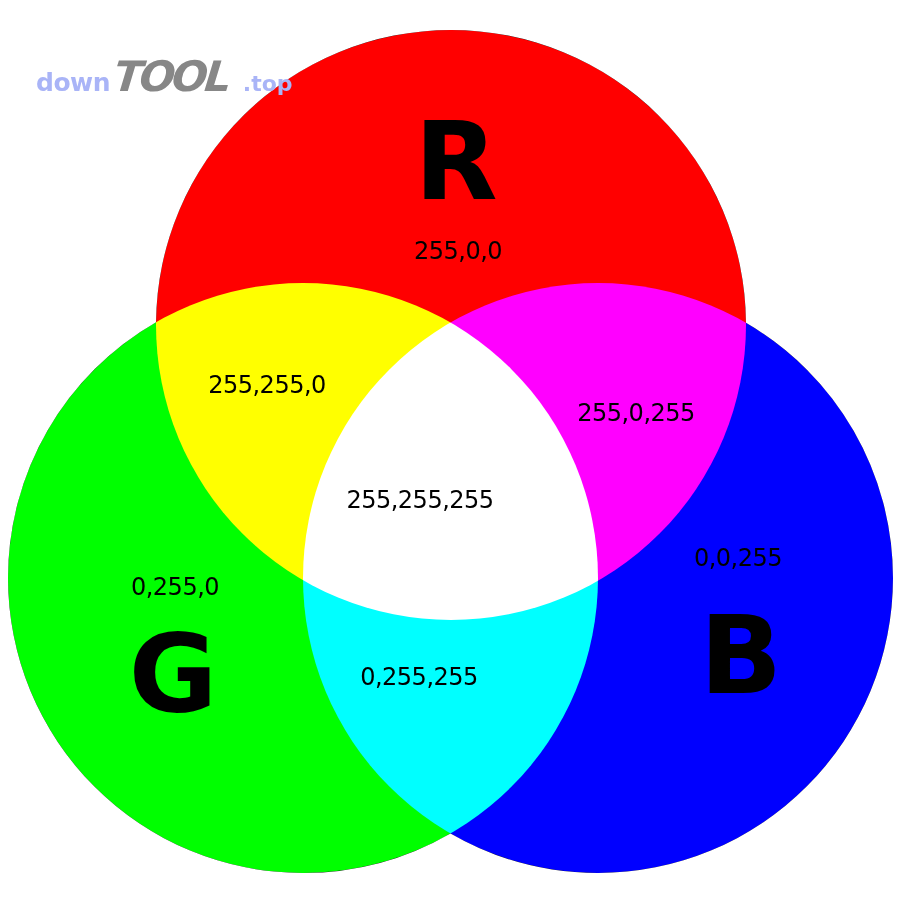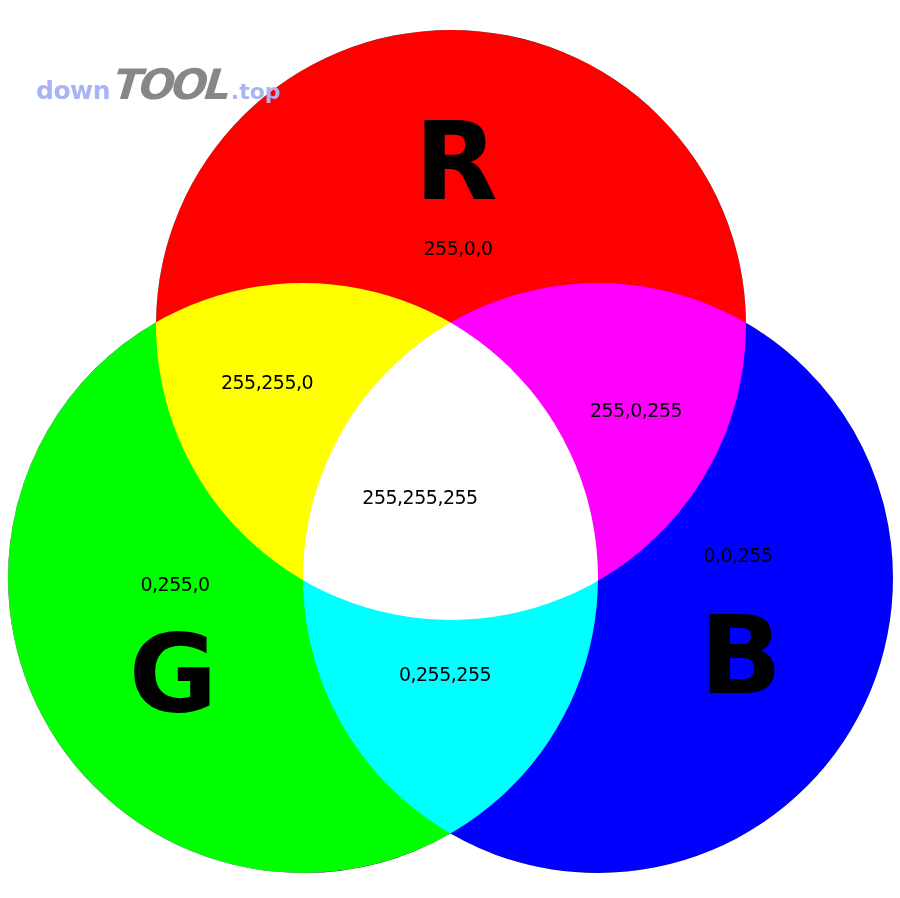--- a/index.html
+++ b/index.html
@@ -5,7 +5,7 @@
   html, body { margin: 0; padding: 0; background: #ffffff; }
   body { width: 900px; height: 898px; position: relative; overflow: hidden; font-family: "DejaVu Sans", sans-serif; }
   #stage { position: absolute; left: 0; top: 0; width: 900px; height: 898px; }
-  .watermark { position: absolute; left: 36px; top: 60px; height: 40px; display: flex; align-items: baseline; white-space: nowrap; }
+  .watermark { position: absolute; left: 36px; top: 52px; height: 40px; display: flex; align-items: baseline; white-space: nowrap; }
   .wm-down { font-family: "DejaVu Sans", sans-serif; font-weight: bold; font-size: 25px; color: #a9b4f7; letter-spacing: -0.5px; }
   .wm-tool { font-family: "DejaVu Sans", sans-serif; font-weight: bold; font-style: italic; font-size: 42px; color: #878787; letter-spacing: -3px; margin-left: 4px; transform: skewX(-6deg); display: inline-block; }
   .wm-top { font-family: "DejaVu Sans", sans-serif; font-weight: bold; font-size: 22px; color: #a9b4f7; margin-left: 2px; }

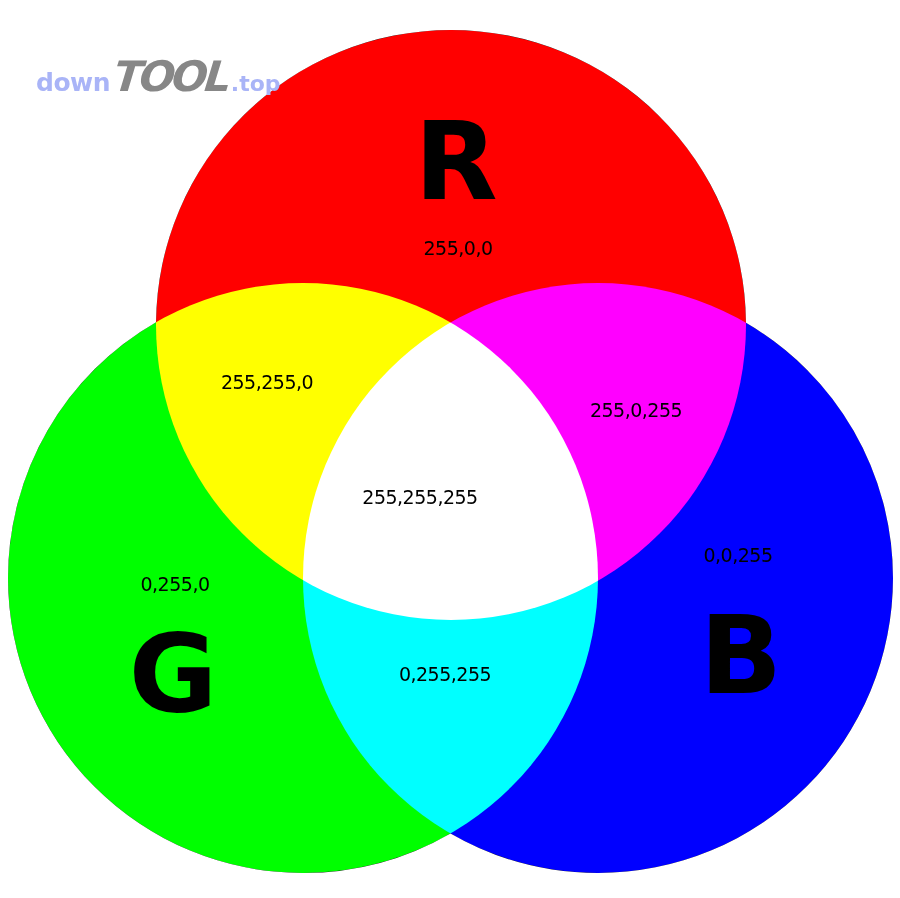--- a/index.html
+++ b/index.html
@@ -8,7 +8,7 @@
   .watermark { position: absolute; left: 36px; top: 52px; height: 40px; display: flex; align-items: baseline; white-space: nowrap; }
   .wm-down { font-family: "DejaVu Sans", sans-serif; font-weight: bold; font-size: 25px; color: #a9b4f7; letter-spacing: -0.5px; }
   .wm-tool { font-family: "DejaVu Sans", sans-serif; font-weight: bold; font-style: italic; font-size: 42px; color: #878787; letter-spacing: -3px; margin-left: 4px; transform: skewX(-6deg); display: inline-block; }
-  .wm-top { font-family: "DejaVu Sans", sans-serif; font-weight: bold; font-size: 22px; color: #a9b4f7; margin-left: 2px; }
+  .wm-top { font-family: "DejaVu Sans", sans-serif; font-weight: bold; font-size: 22px; color: #a9b4f7; margin-left: 14px; }
   .big { position: absolute; font-family: "DejaVu Sans", sans-serif; font-weight: bold; color: #000; line-height: 1; transform: translateX(-50%); }
   .val { position: absolute; font-family: "DejaVu Sans", sans-serif; font-size: 19px; color: #000; line-height: 1; transform: translateX(-50%); white-space: nowrap; letter-spacing: -0.5px; }
 </style>

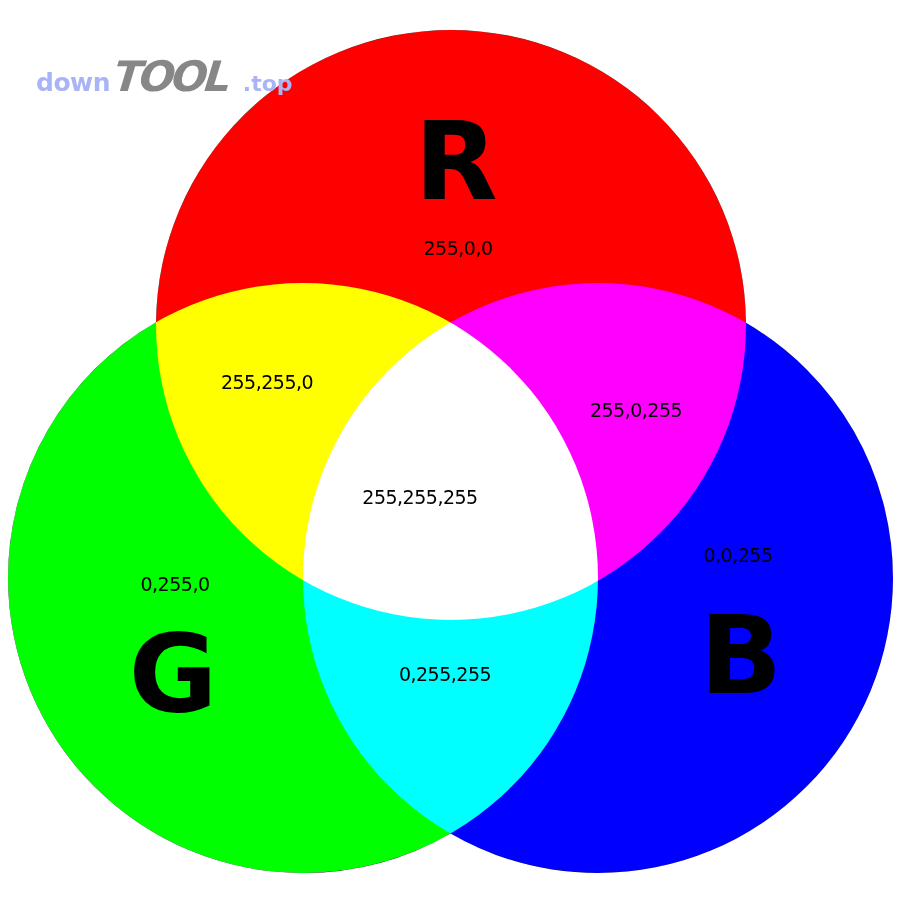--- a/index.html
+++ b/index.html
@@ -10,7 +10,7 @@
   .wm-tool { font-family: "DejaVu Sans", sans-serif; font-weight: bold; font-style: italic; font-size: 42px; color: #878787; letter-spacing: -3px; margin-left: 4px; transform: skewX(-6deg); display: inline-block; }
   .wm-top { font-family: "DejaVu Sans", sans-serif; font-weight: bold; font-size: 22px; color: #a9b4f7; margin-left: 14px; }
   .big { position: absolute; font-family: "DejaVu Sans", sans-serif; font-weight: bold; color: #000; line-height: 1; transform: translateX(-50%); }
-  .val { position: absolute; font-family: "DejaVu Sans", sans-serif; font-size: 19px; color: #000; line-height: 1; transform: translateX(-50%); white-space: nowrap; letter-spacing: -0.5px; }
+  .val { position: absolute; font-family: "DejaVu Sans", sans-serif; font-size: 24px; color: #000; line-height: 1; transform: translateX(-50%); white-space: nowrap; letter-spacing: -0.5px; }
 </style>
 </head>
 <body>

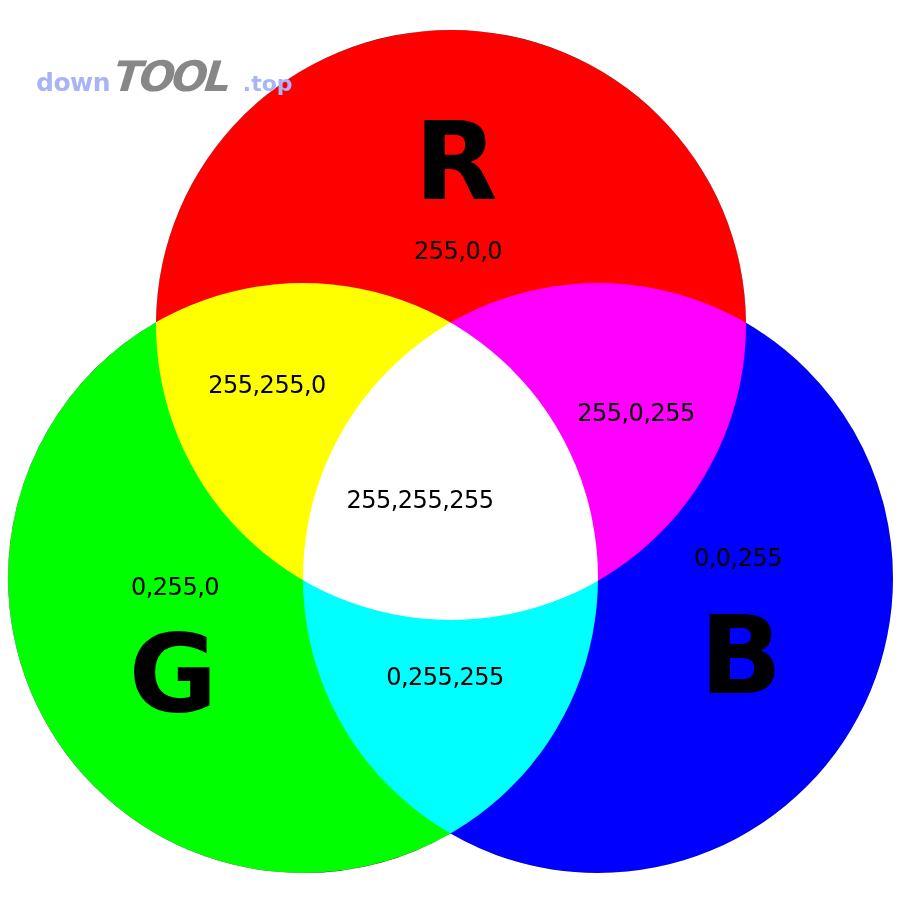--- a/index.html
+++ b/index.html
@@ -47,7 +47,7 @@
 <div class="val" style="left:738px; top:546px;text-align:center;">0,0,255</div>
 <div class="val" style="left:267px; top:373px;">255,255,0</div>
 <div class="val" style="left:636px; top:369px;margin-top:32px;">255,0,255</div>
-<div class="val" style="left:445px; top:665px;">0,255,255</div>
+<div class="val" style="left:419px; top:665px;">0,255,255</div>
 <div class="val" style="left:420px; top:488px;text-align:center;">255,255,255</div>
 
 </body></html>

